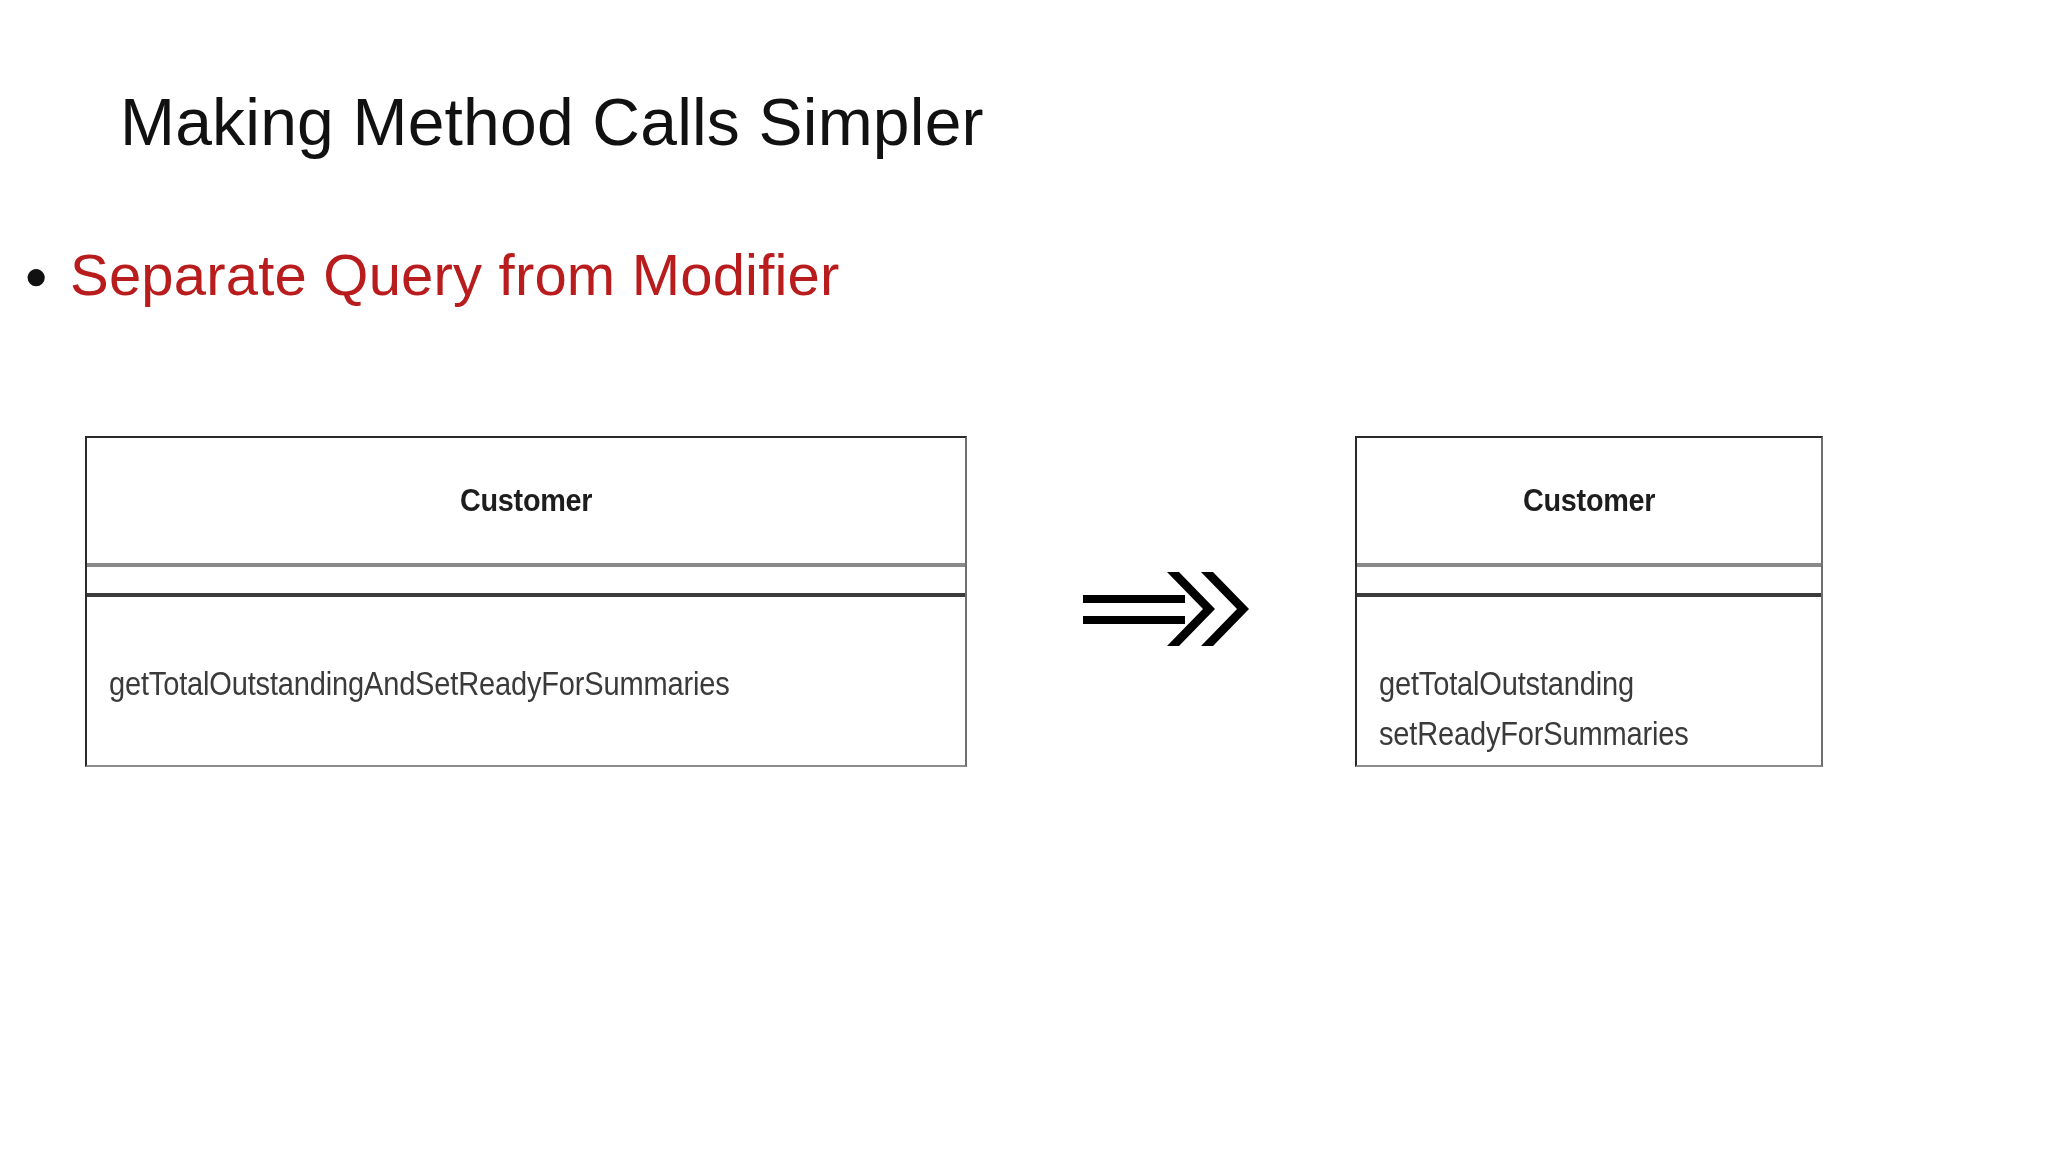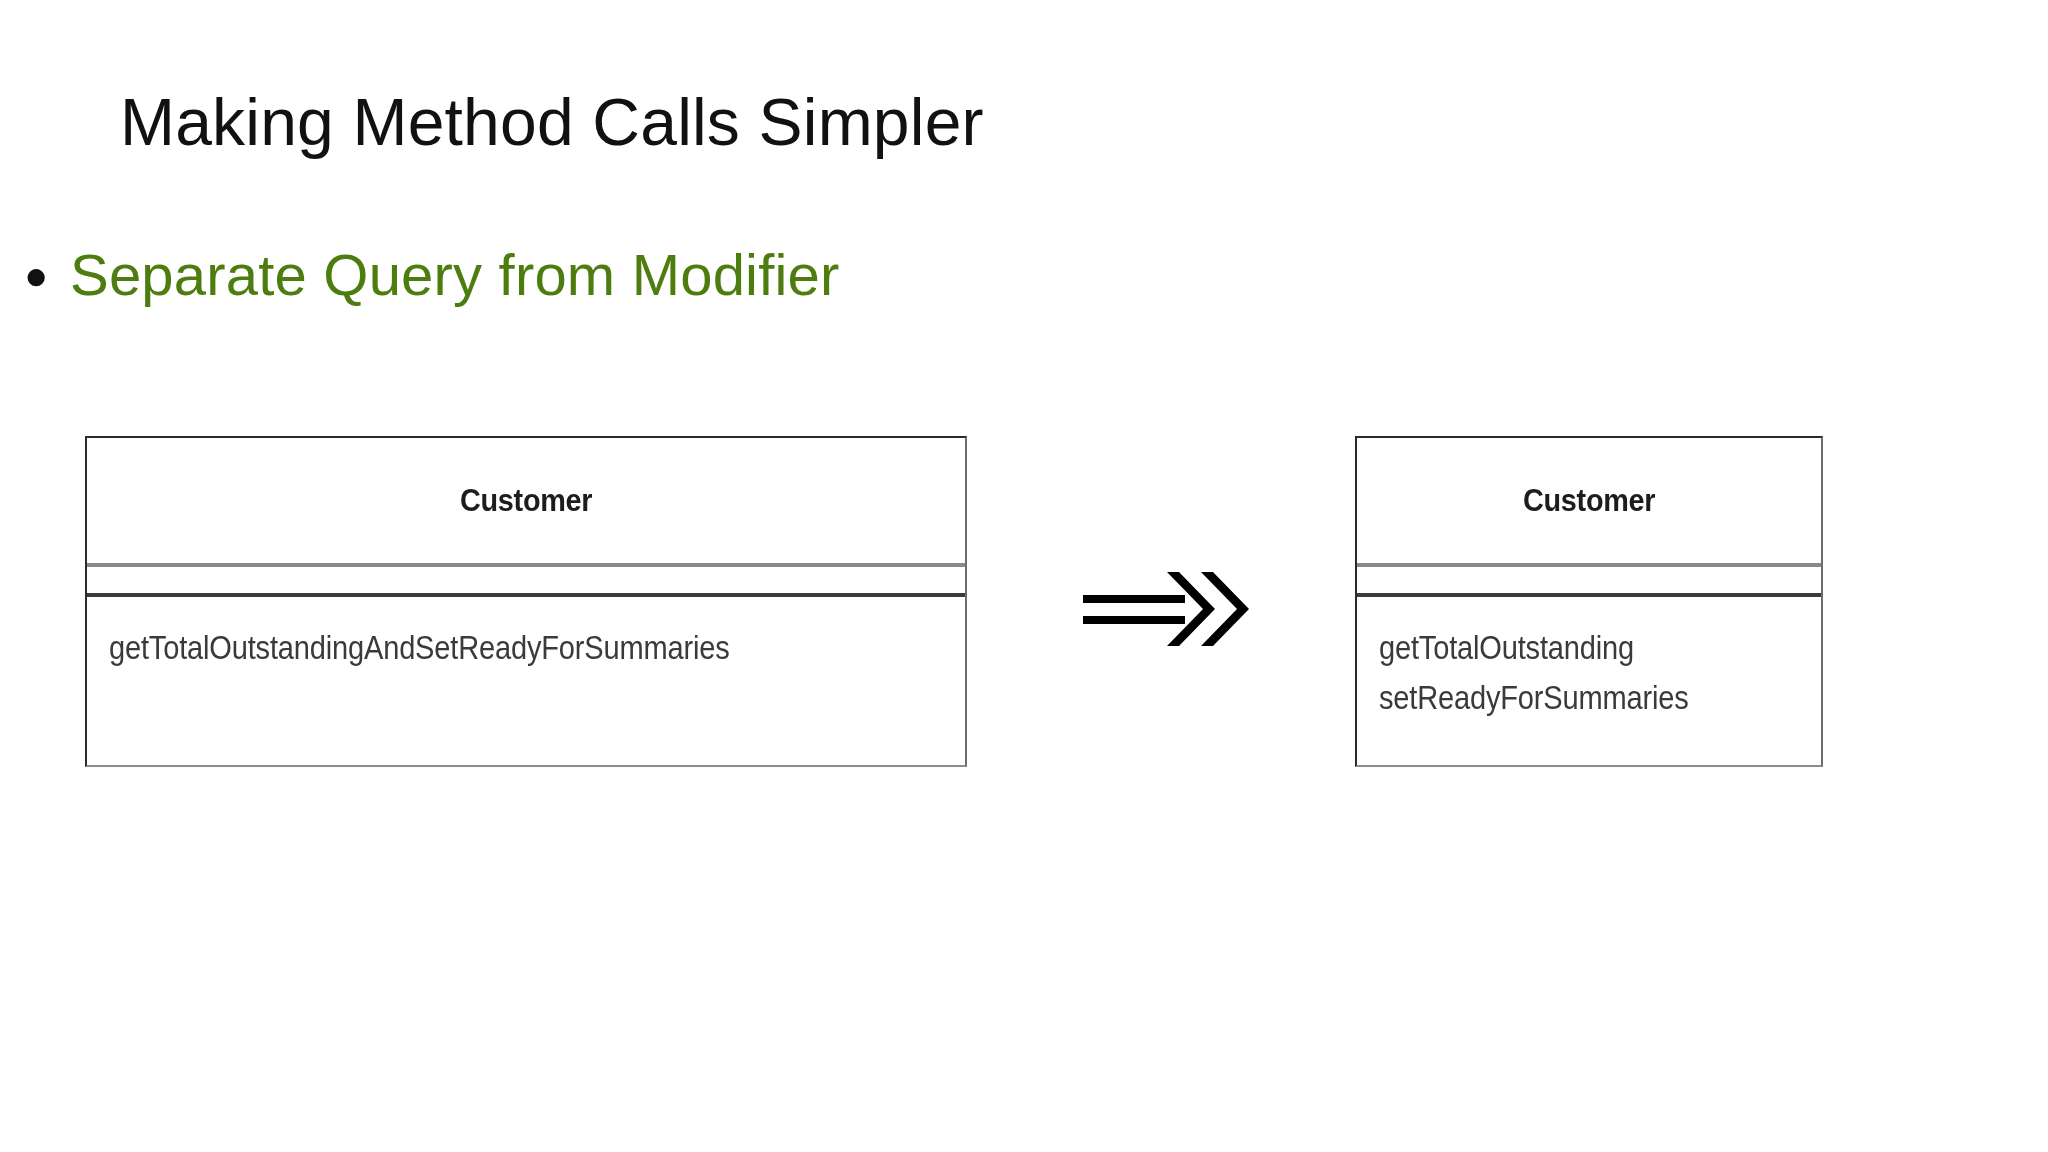--- a/index.html
+++ b/index.html
@@ -60,7 +60,7 @@
     font-size: 58px;
     line-height: 1.05;
     font-weight: 400;
-    color: #4d7c0f;
+    color: #b91c1c;
     letter-spacing: 0.2px;
   }
 

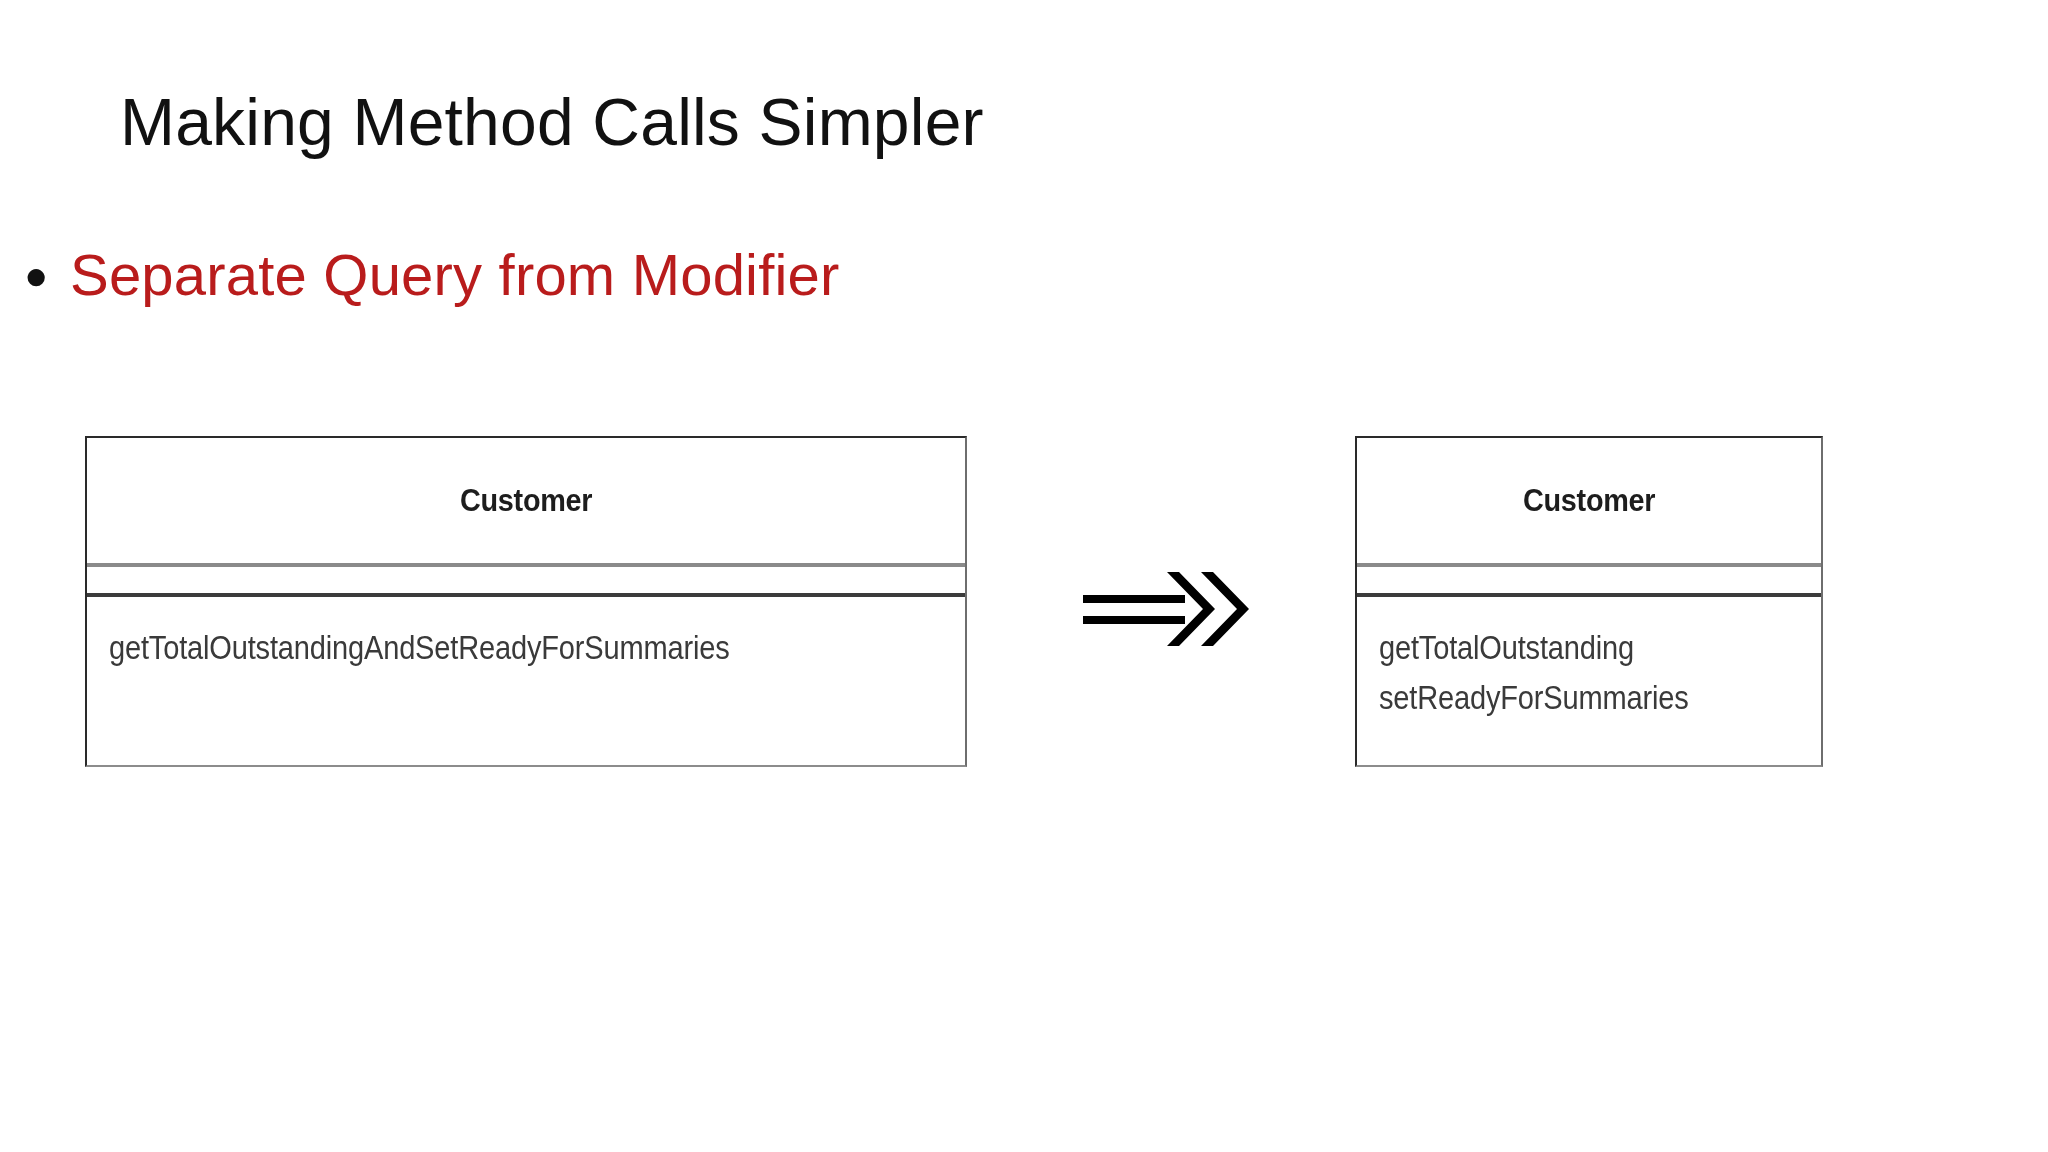--- a/index.html
+++ b/index.html
@@ -122,6 +122,7 @@
   .uml-members {
     padding: 26px 0 0 22px;
     box-sizing: border-box;
+    margin-top: 36px;
   }
   .uml-member {
     font-family: "Liberation Sans", sans-serif;

